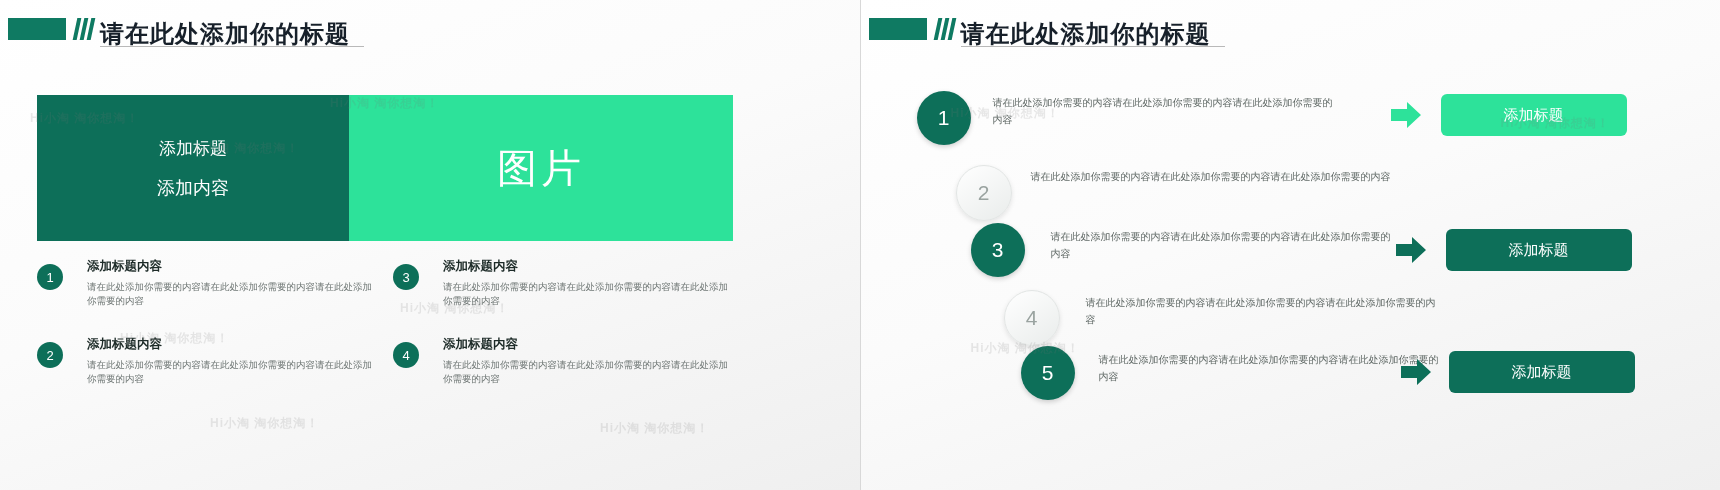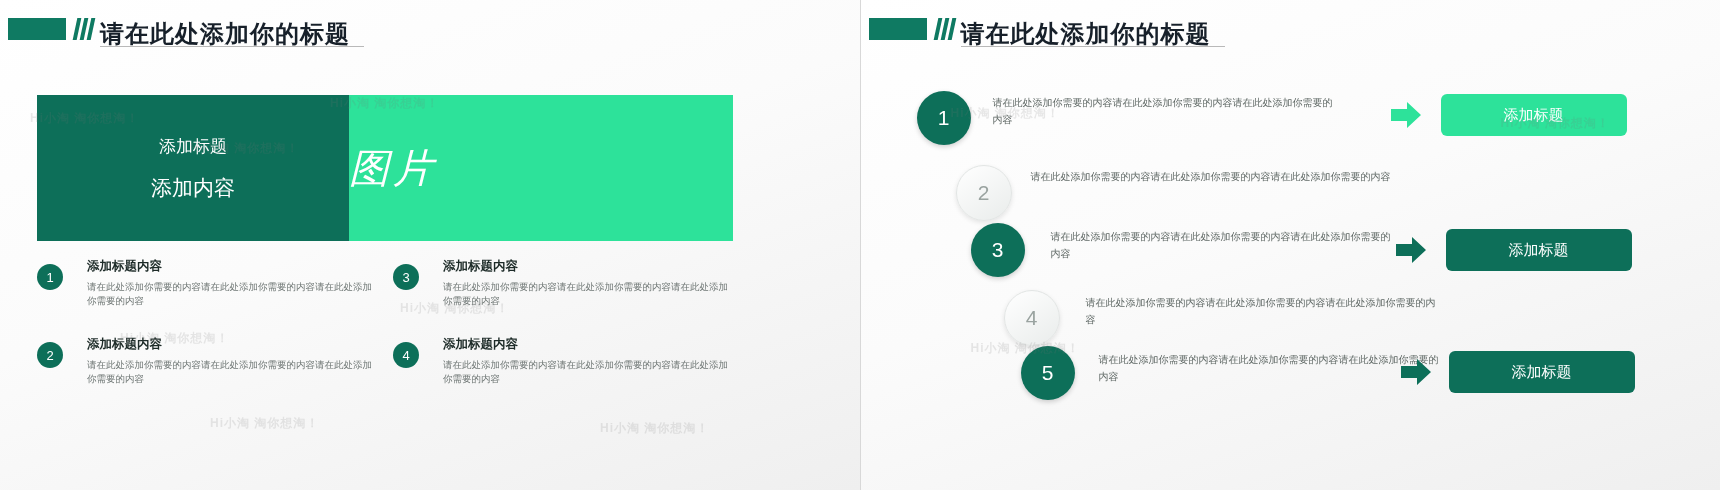--- a/index.html
+++ b/index.html
@@ -99,7 +99,7 @@
     gap: 16px;
   }
   .banner-left .t1 { font-size: 17px; }
-  .banner-left .t2 { font-size: 21px; }
+  .banner-left .t2 { font-size: 18px; }
   .banner-right {
     flex: 1;
     height: 100%;

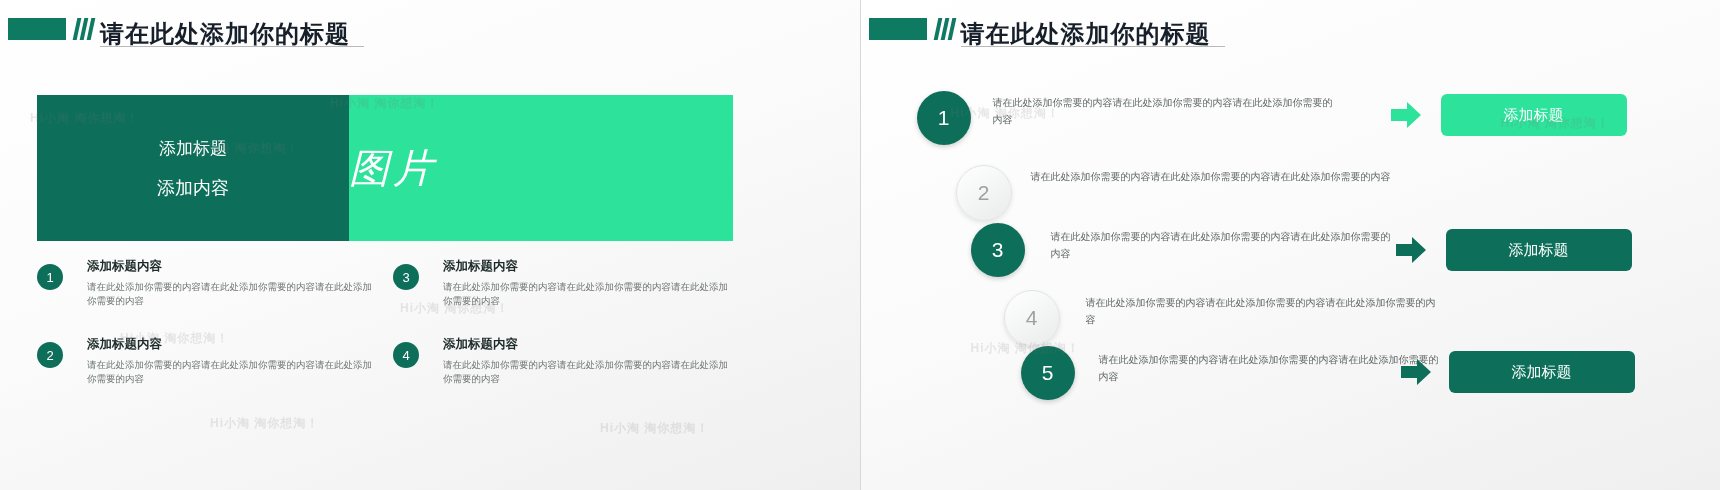--- a/index.html
+++ b/index.html
@@ -106,8 +106,7 @@
     background: #2de29a;
     display: flex;
     align-items: center;
-    justify-content: flex-start;
-    font-style: italic;
+    justify-content: center;
   }
   .banner-right .pic {
     font-size: 40px;

